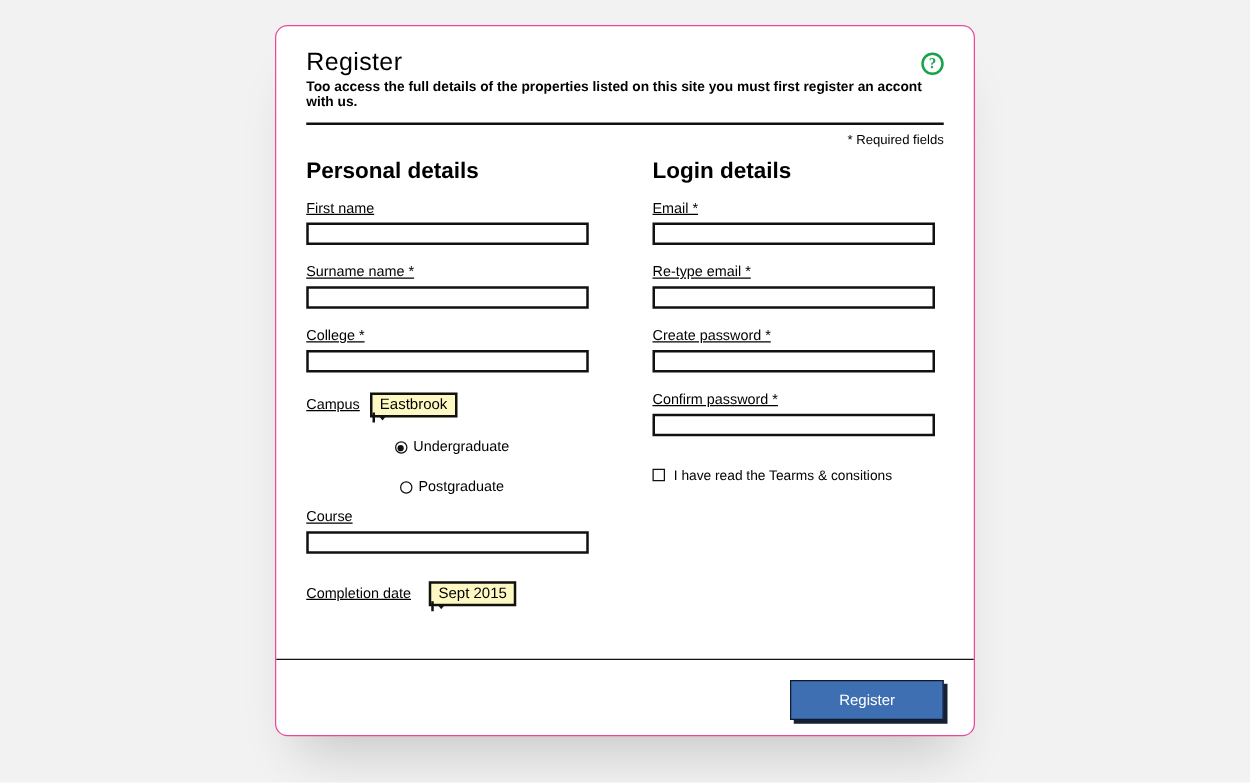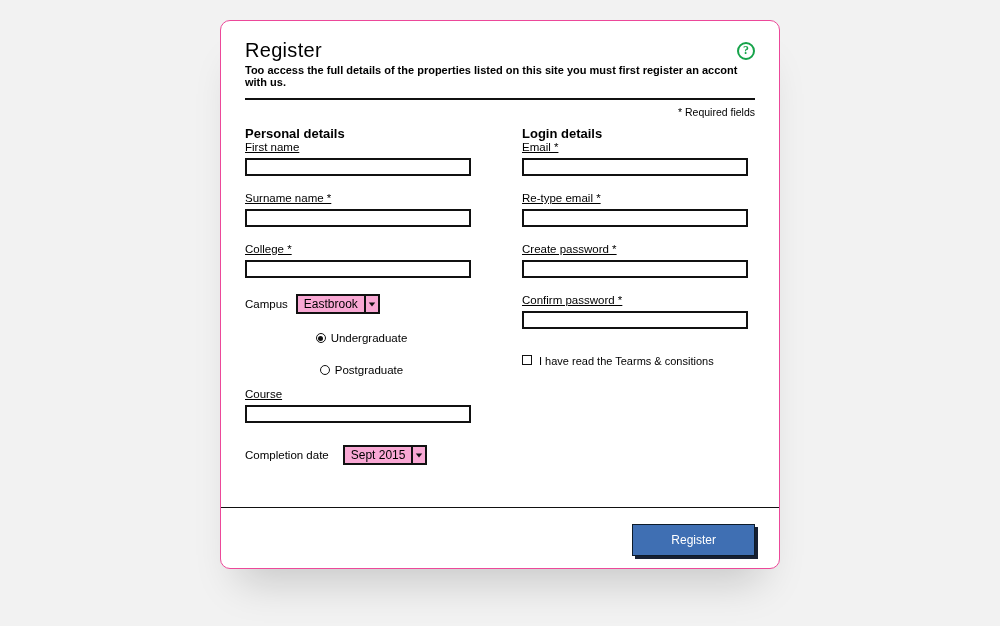--- a/index.html
+++ b/index.html
@@ -35,7 +35,7 @@
   .req-note { text-align: right; font-size: 10.5px; margin-bottom: 8px; }
   .cols { display: flex; gap: 44px; }
   .col { flex: 1; min-width: 0; }
-  .section-title { font-size: 13px; font-weight: bold; }
+  .section-title { font-size: 18px; font-weight: bold; margin-bottom: 14px; }
   .field { margin-bottom: 16px; }
   .label { font-size: 11.5px; margin-bottom: 4px; display: block; text-decoration: underline; }
   .textin {

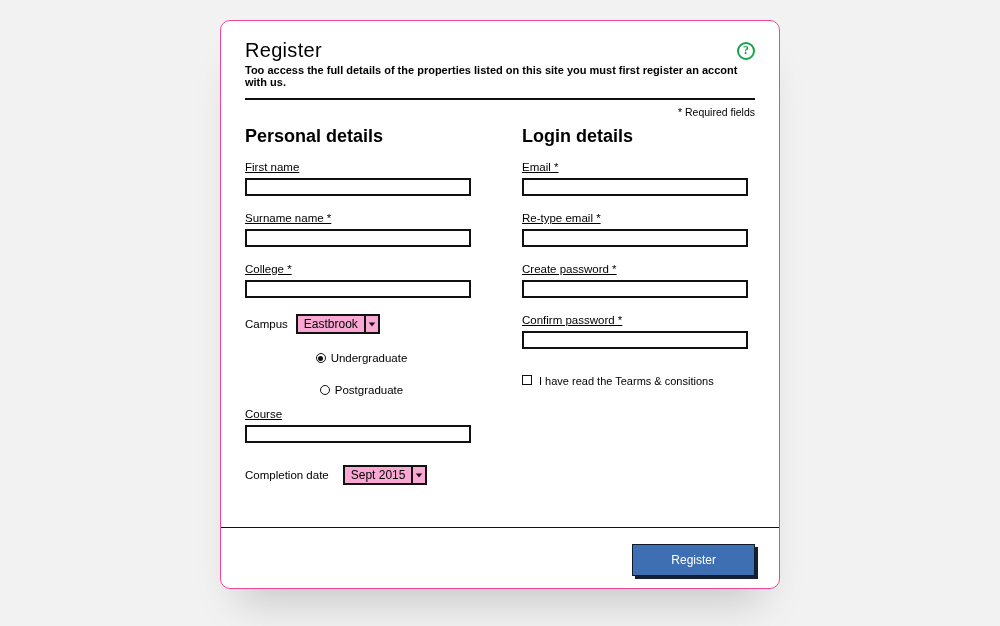--- a/index.html
+++ b/index.html
@@ -46,7 +46,7 @@
     padding: 0 4px;
   }
   .select-wrap { display: inline-flex; align-items: center; }
-  .select-label { font-size: 11.5px; margin-right: 8px; }
+  .select-label { font-size: 11.5px; margin-right: 8px; text-decoration: underline; }
   .fake-select {
     display: inline-flex; align-items: stretch;
     border: 2px solid #111; height: 20px; background: #f9a8d4;

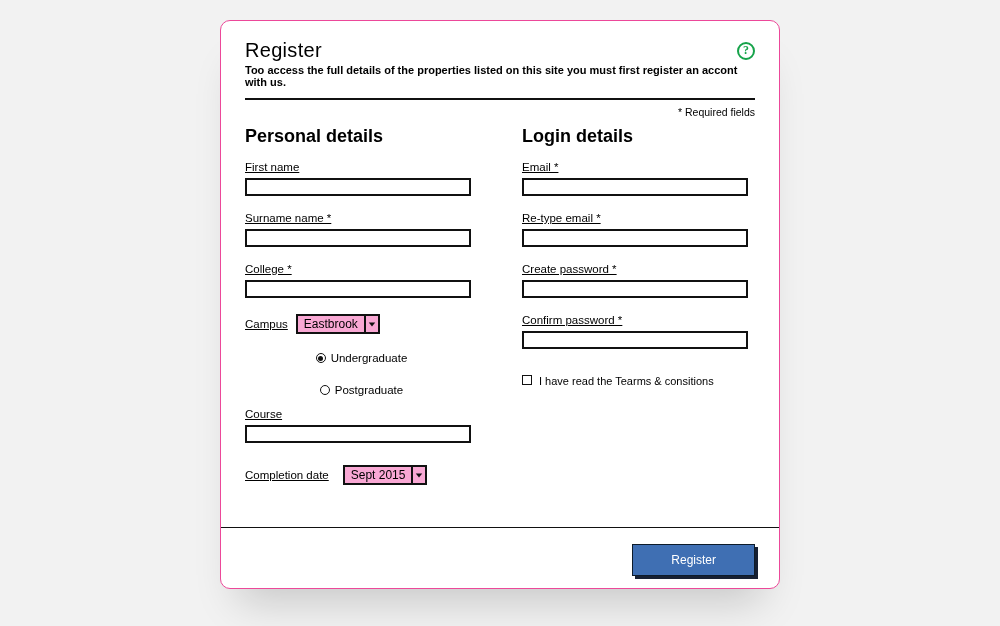--- a/index.html
+++ b/index.html
@@ -49,7 +49,7 @@
   .select-label { font-size: 11.5px; margin-right: 8px; text-decoration: underline; }
   .fake-select {
     display: inline-flex; align-items: stretch;
-    border: 2px solid #111; height: 20px; background: #f9a8d4;
+    border: 2px solid #111; height: 20px; background: #fef9c3; flex-direction: column;
   }
   .fake-select .val { font-size: 12px; padding: 0 6px; display: flex; align-items: center; }
   .fake-select .caret {

